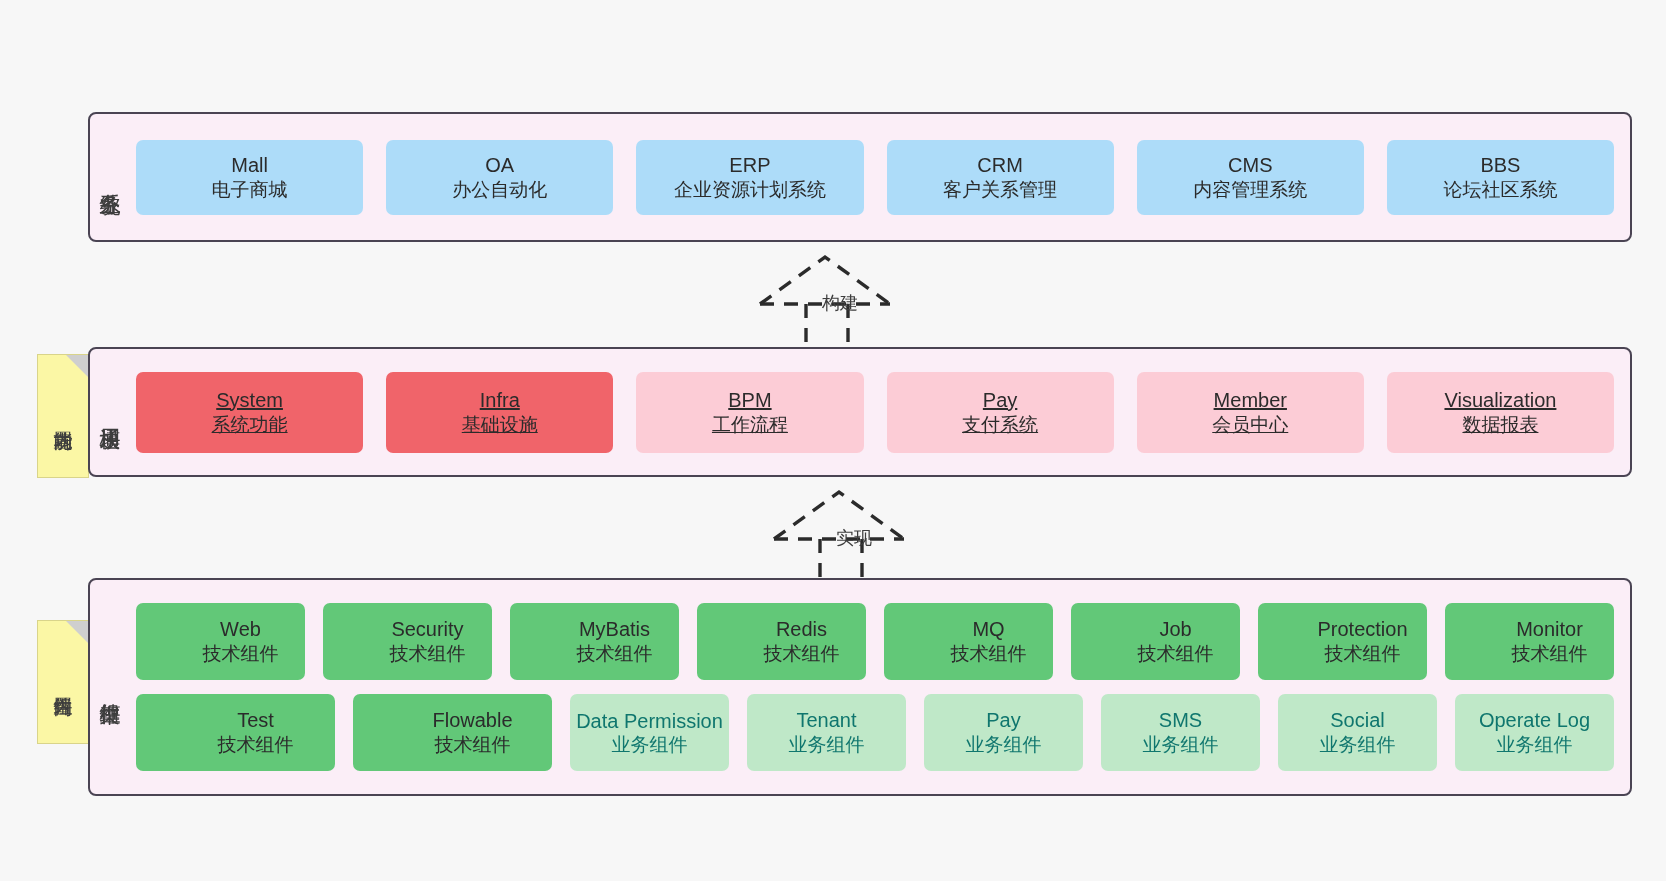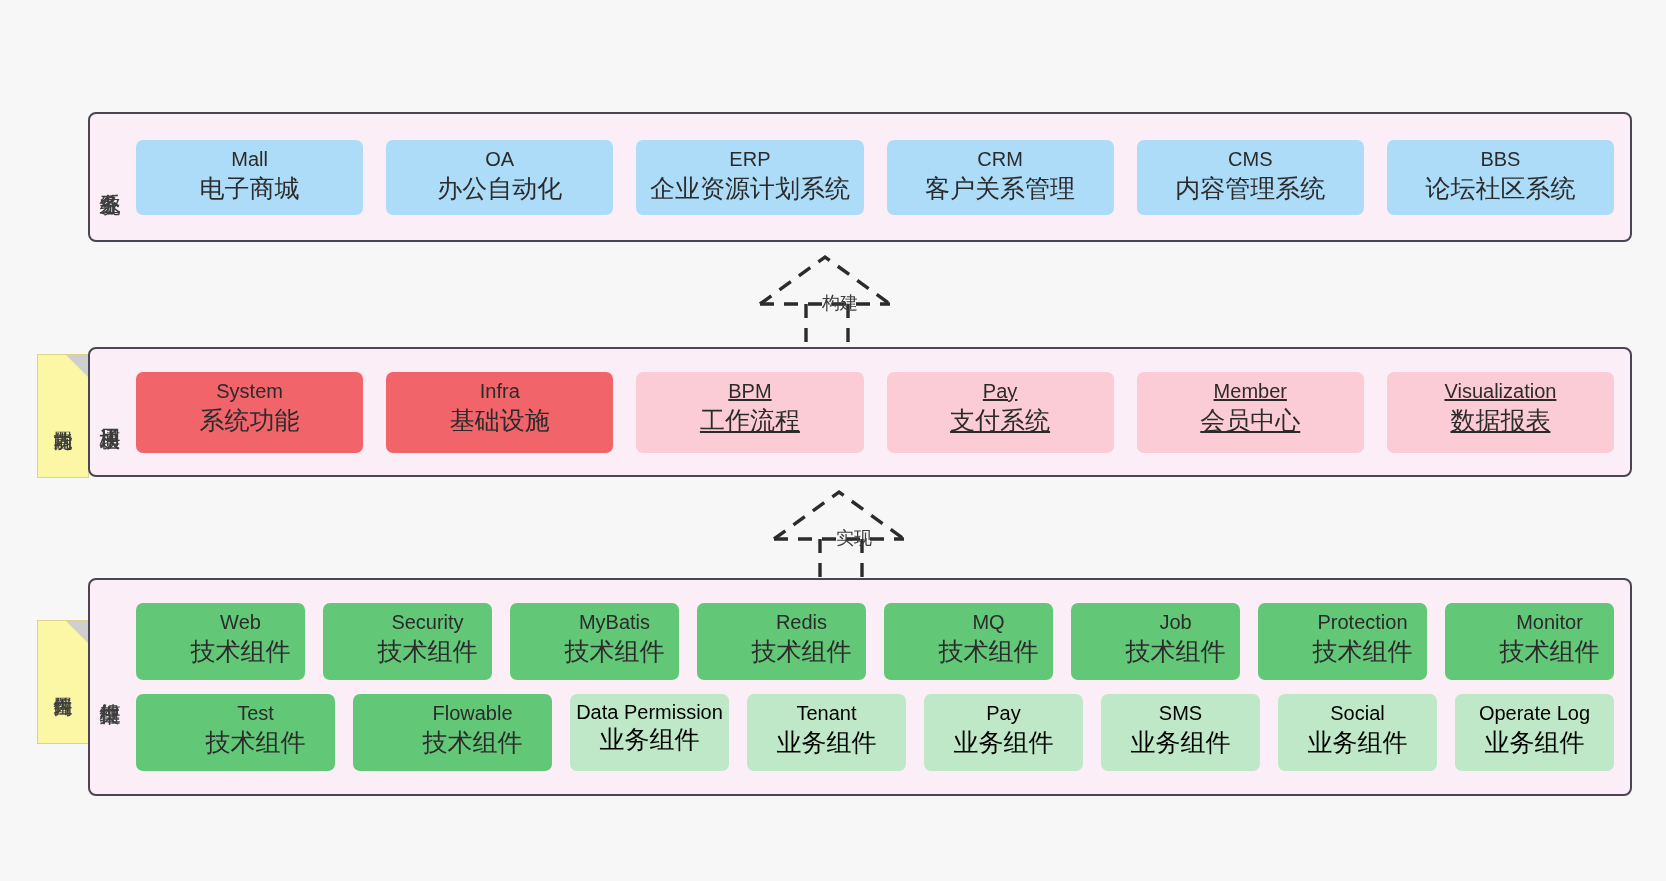--- a/index.html
+++ b/index.html
@@ -56,6 +56,7 @@
     display:flex;
     flex-direction:column;
     align-items:center;
+    justify-content:center;
     text-align:center;
     box-sizing:border-box;
     padding:6px 4px;

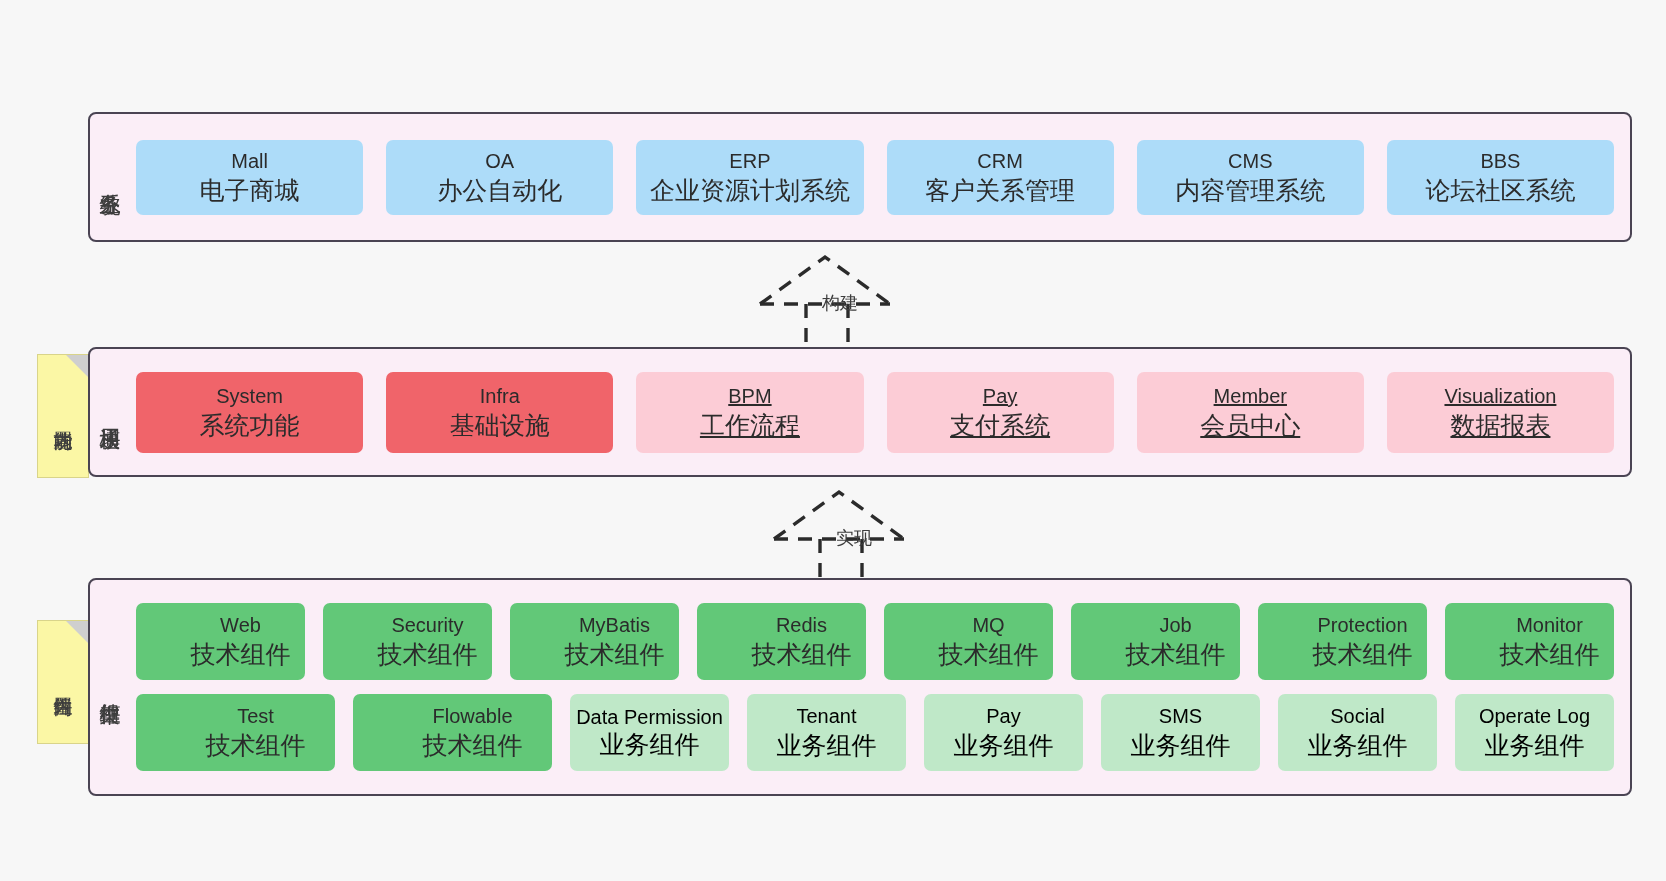--- a/index.html
+++ b/index.html
@@ -63,7 +63,7 @@
     line-height:1.30;
   }
   .cell .en{font-size:20px;}
-  .cell .cn{font-size:25px;}
+  .cell .cn{font-size:19px;}
   .cell.three{line-height:1.22;}
 
   

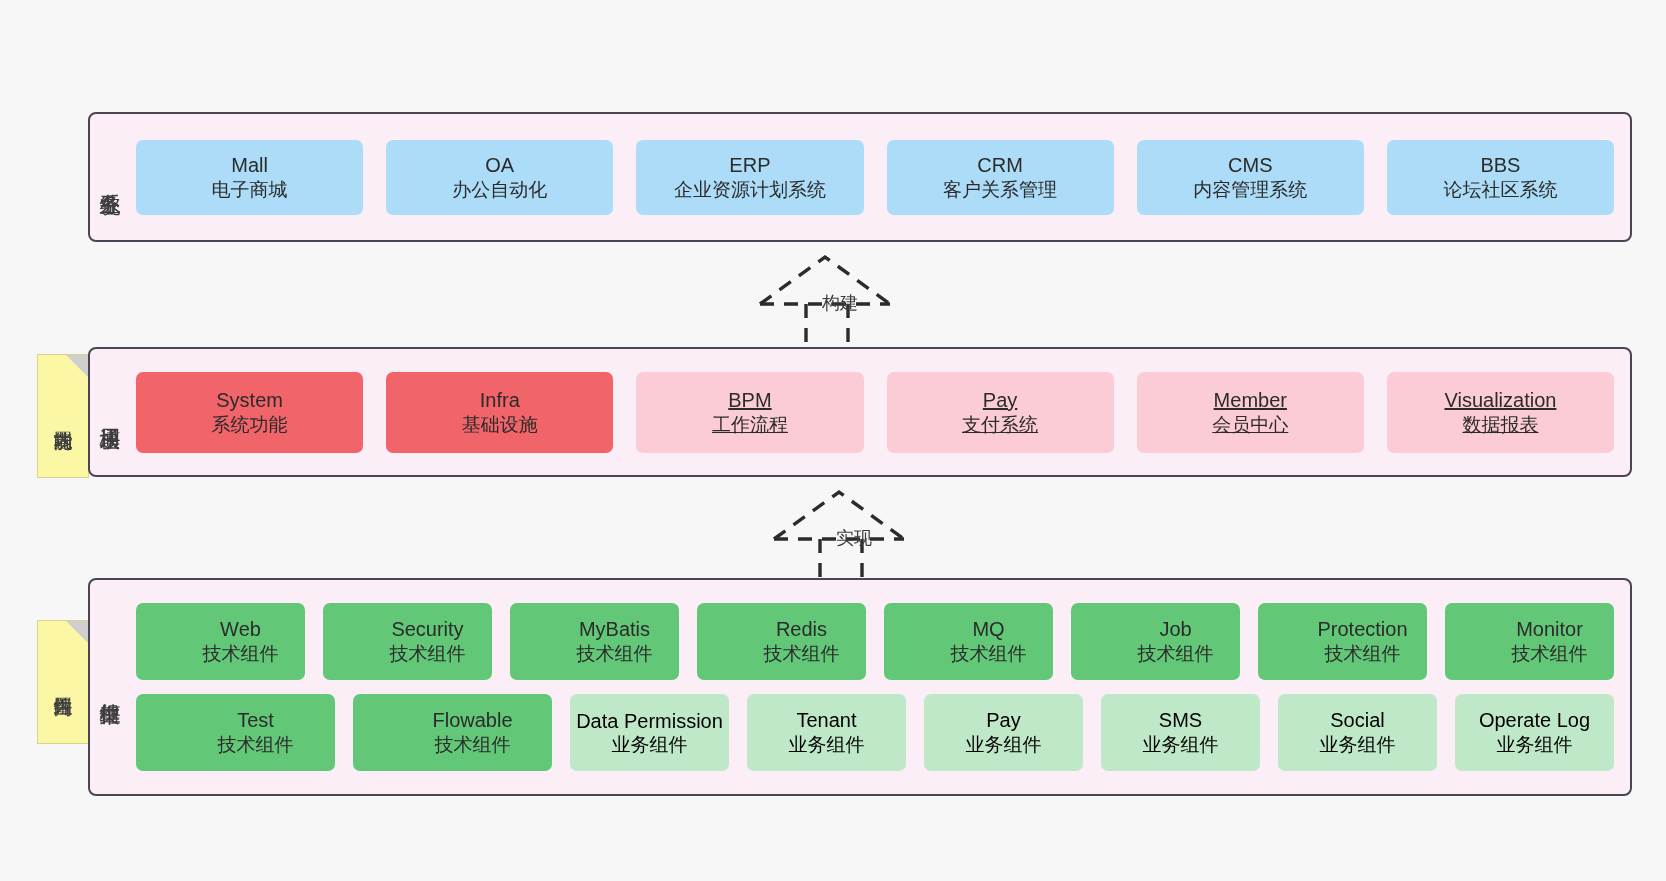--- a/index.html
+++ b/index.html
@@ -76,7 +76,7 @@
   #layer-common{left:88px;top:347px;width:1544px;height:130px;}
   #layer-common .layer-body{padding:0 16px 0 6px;}
   #layer-common .cell{height:81px;}
-  .c-red{background:#f0646a;color:#2b2b2b;}
+  .c-red{background:#f0646a;color:#2b2b2b;text-decoration:underline;}
   .c-pink{background:#fcccd6;color:#2b2b2b;text-decoration:underline;}
 
   

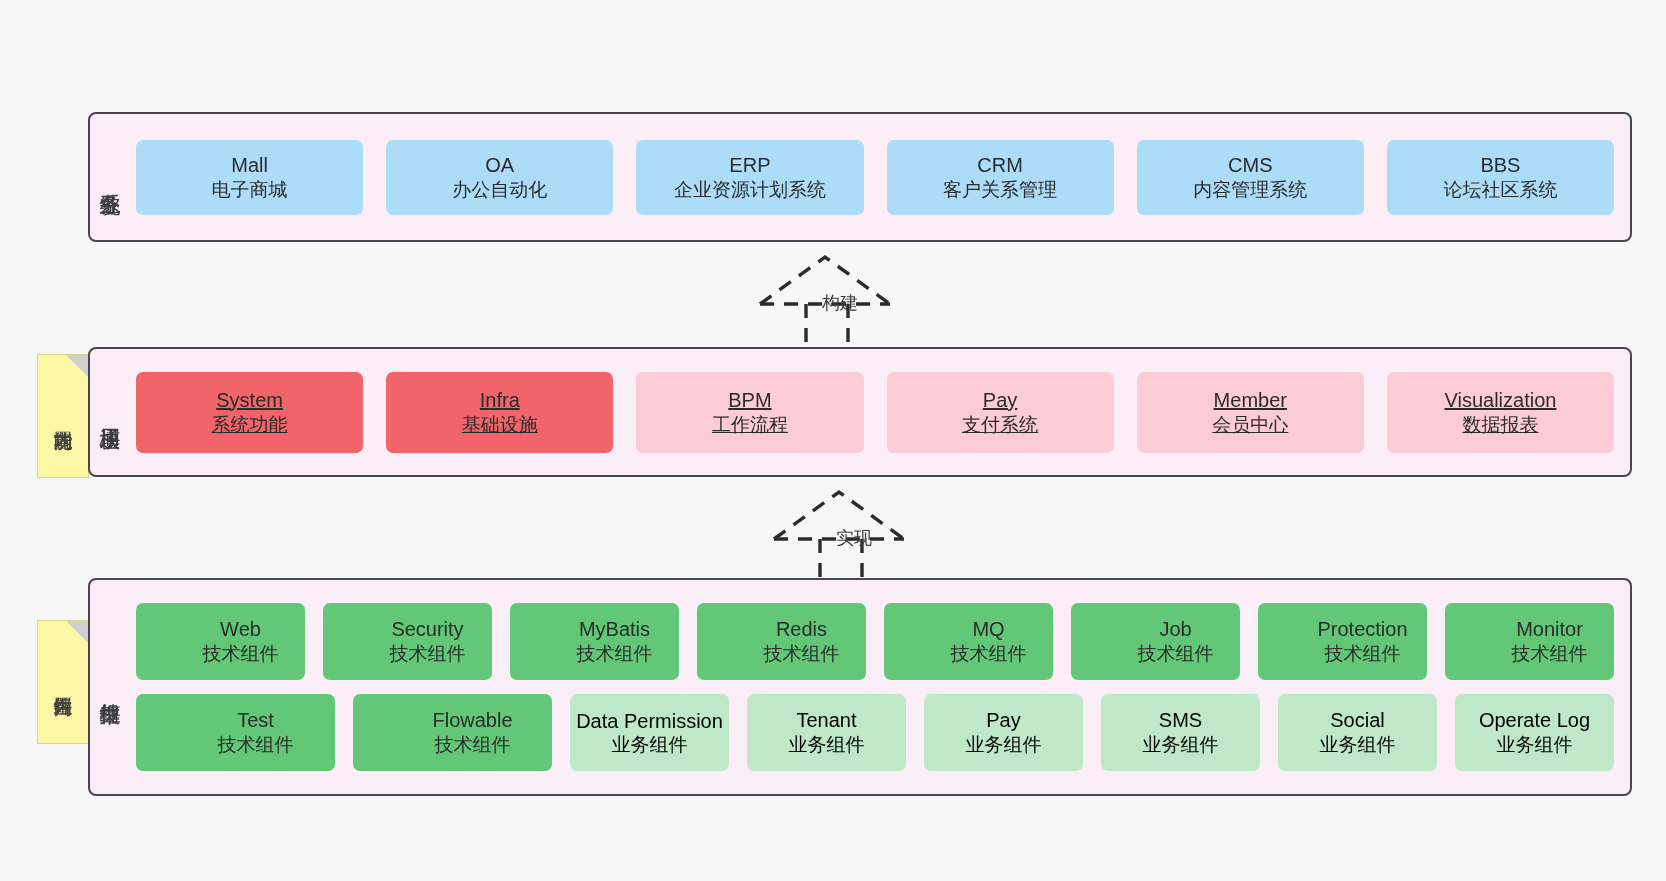--- a/index.html
+++ b/index.html
@@ -85,7 +85,7 @@
   #layer-frame .row{gap:18px;}
   #layer-frame .cell{height:77px;}
   .c-green{background:#62c878;color:#2b2b2b;padding-left:44px;}
-  .c-lgreen{background:#bfe8c8;color:#000000;}
+  .c-lgreen{background:#bfe8c8;color:#0f766e;}
 
   
   .note{

